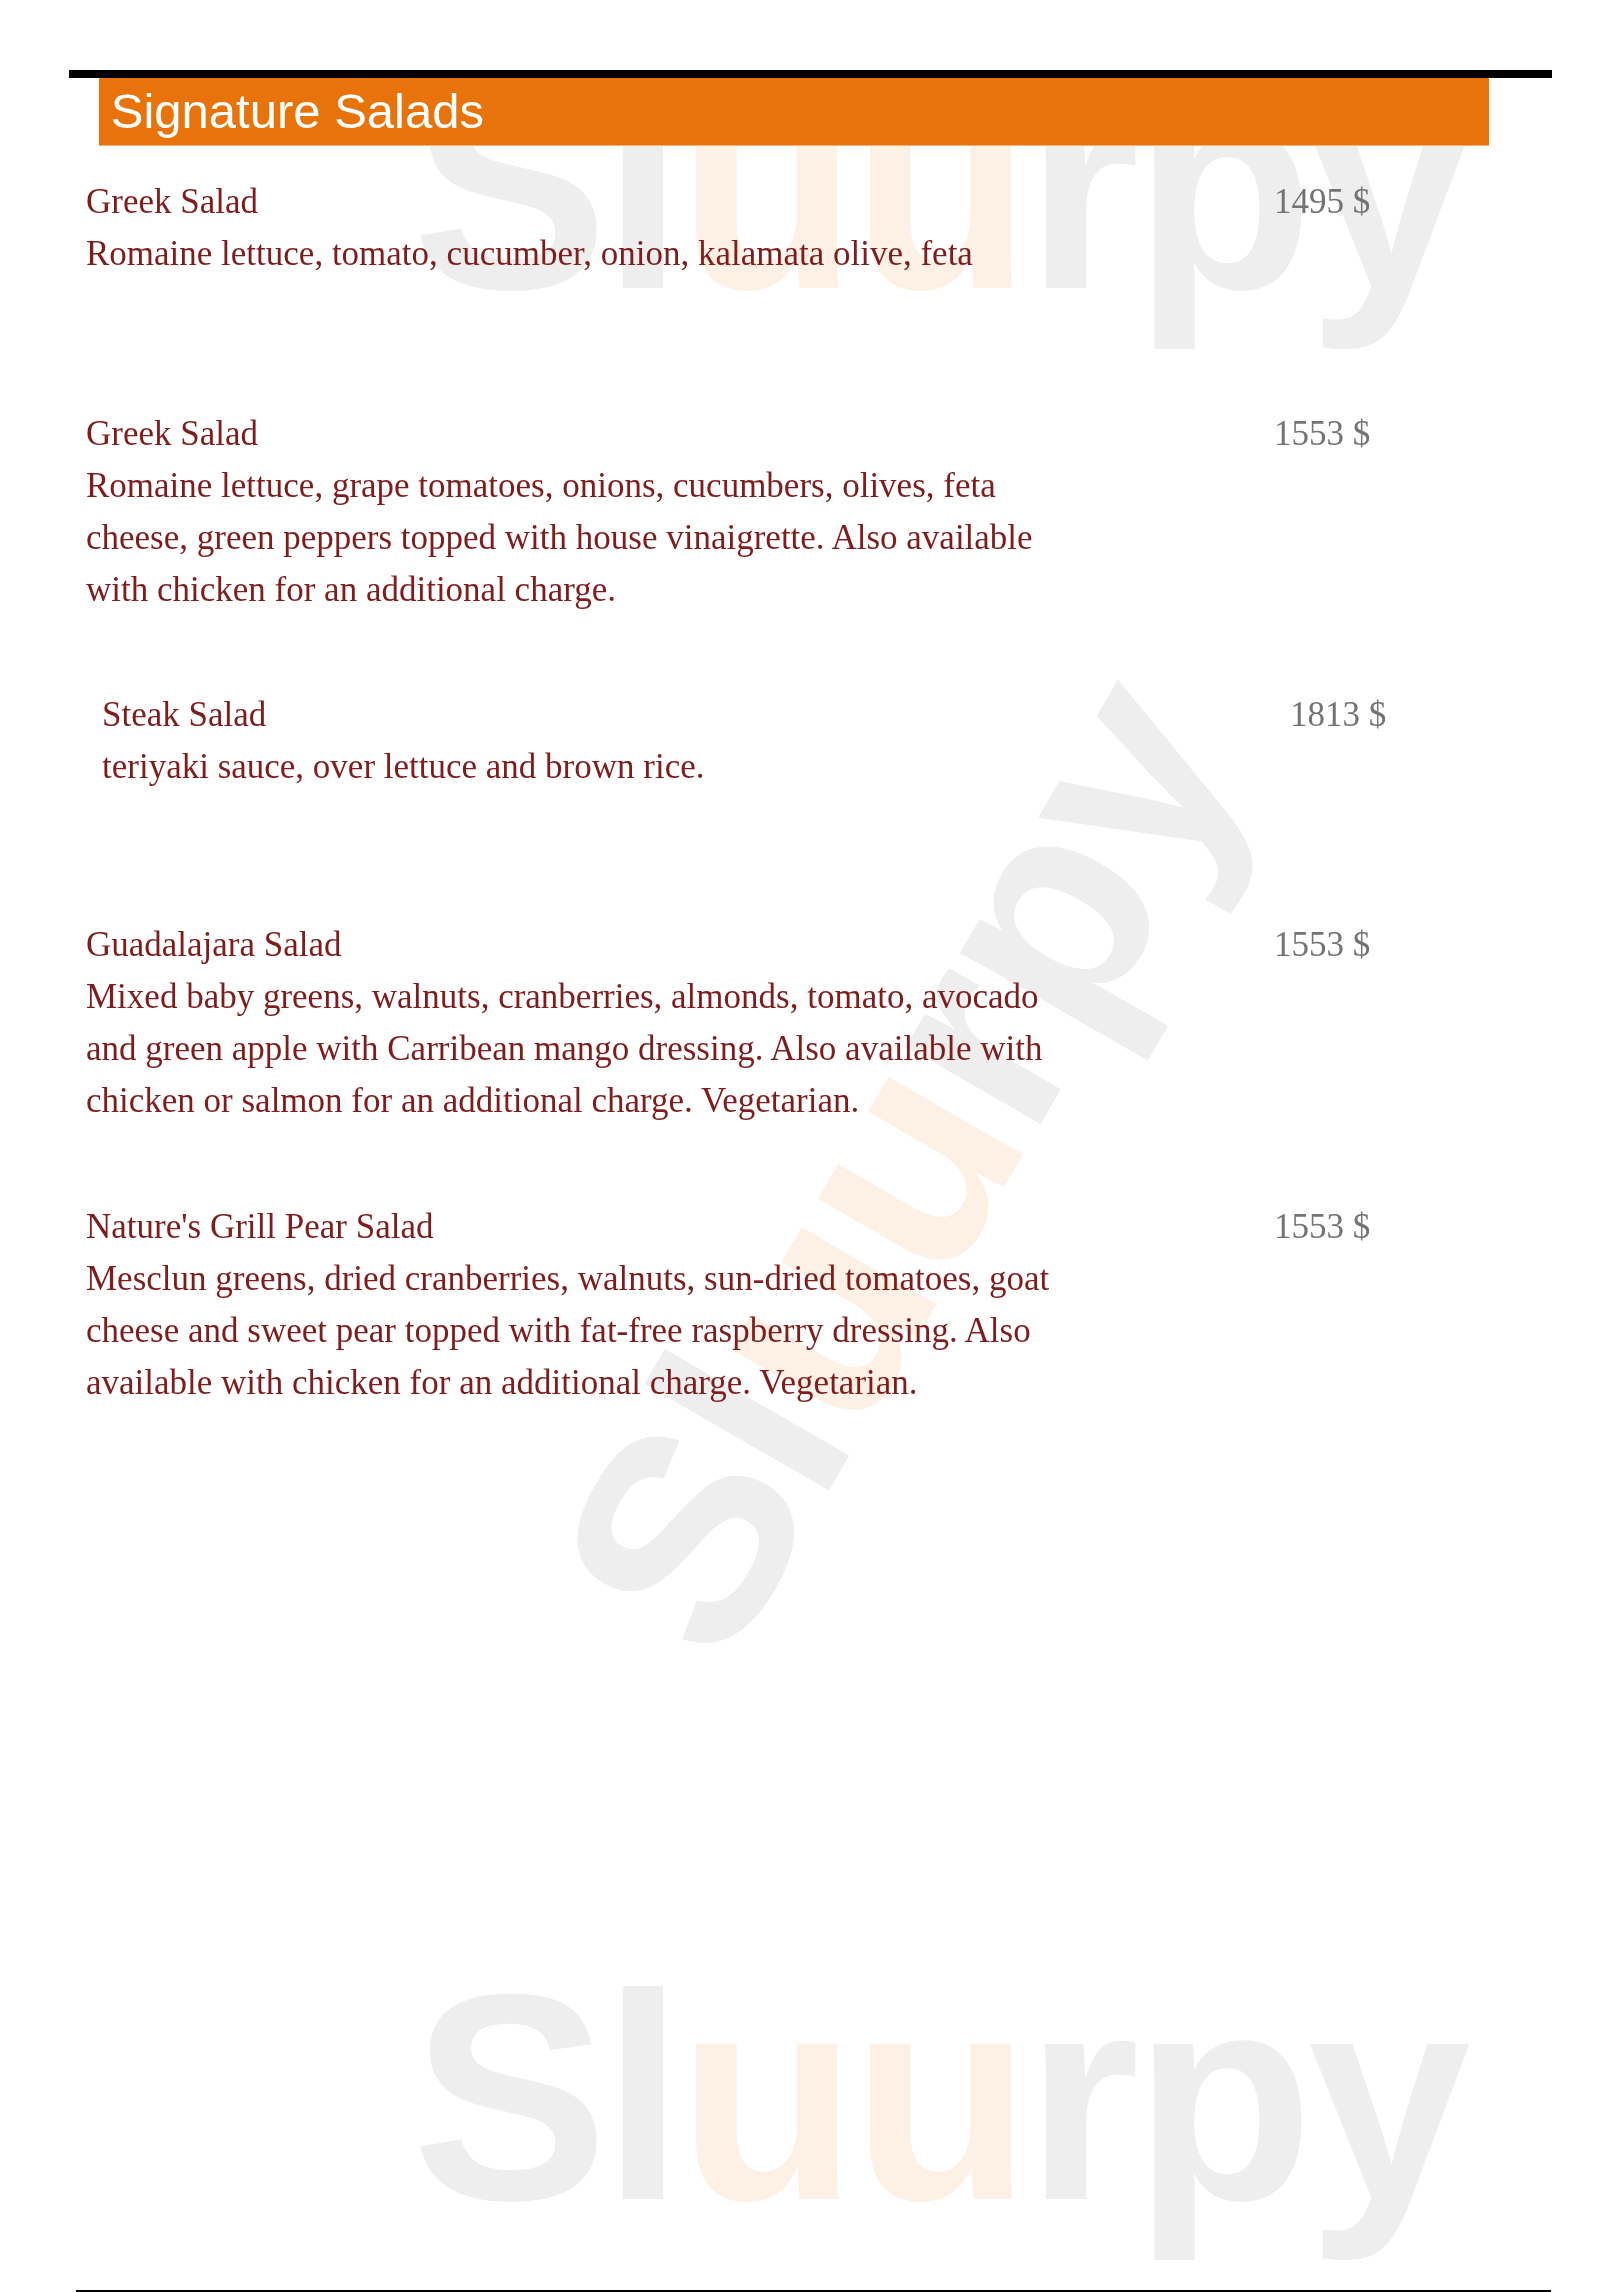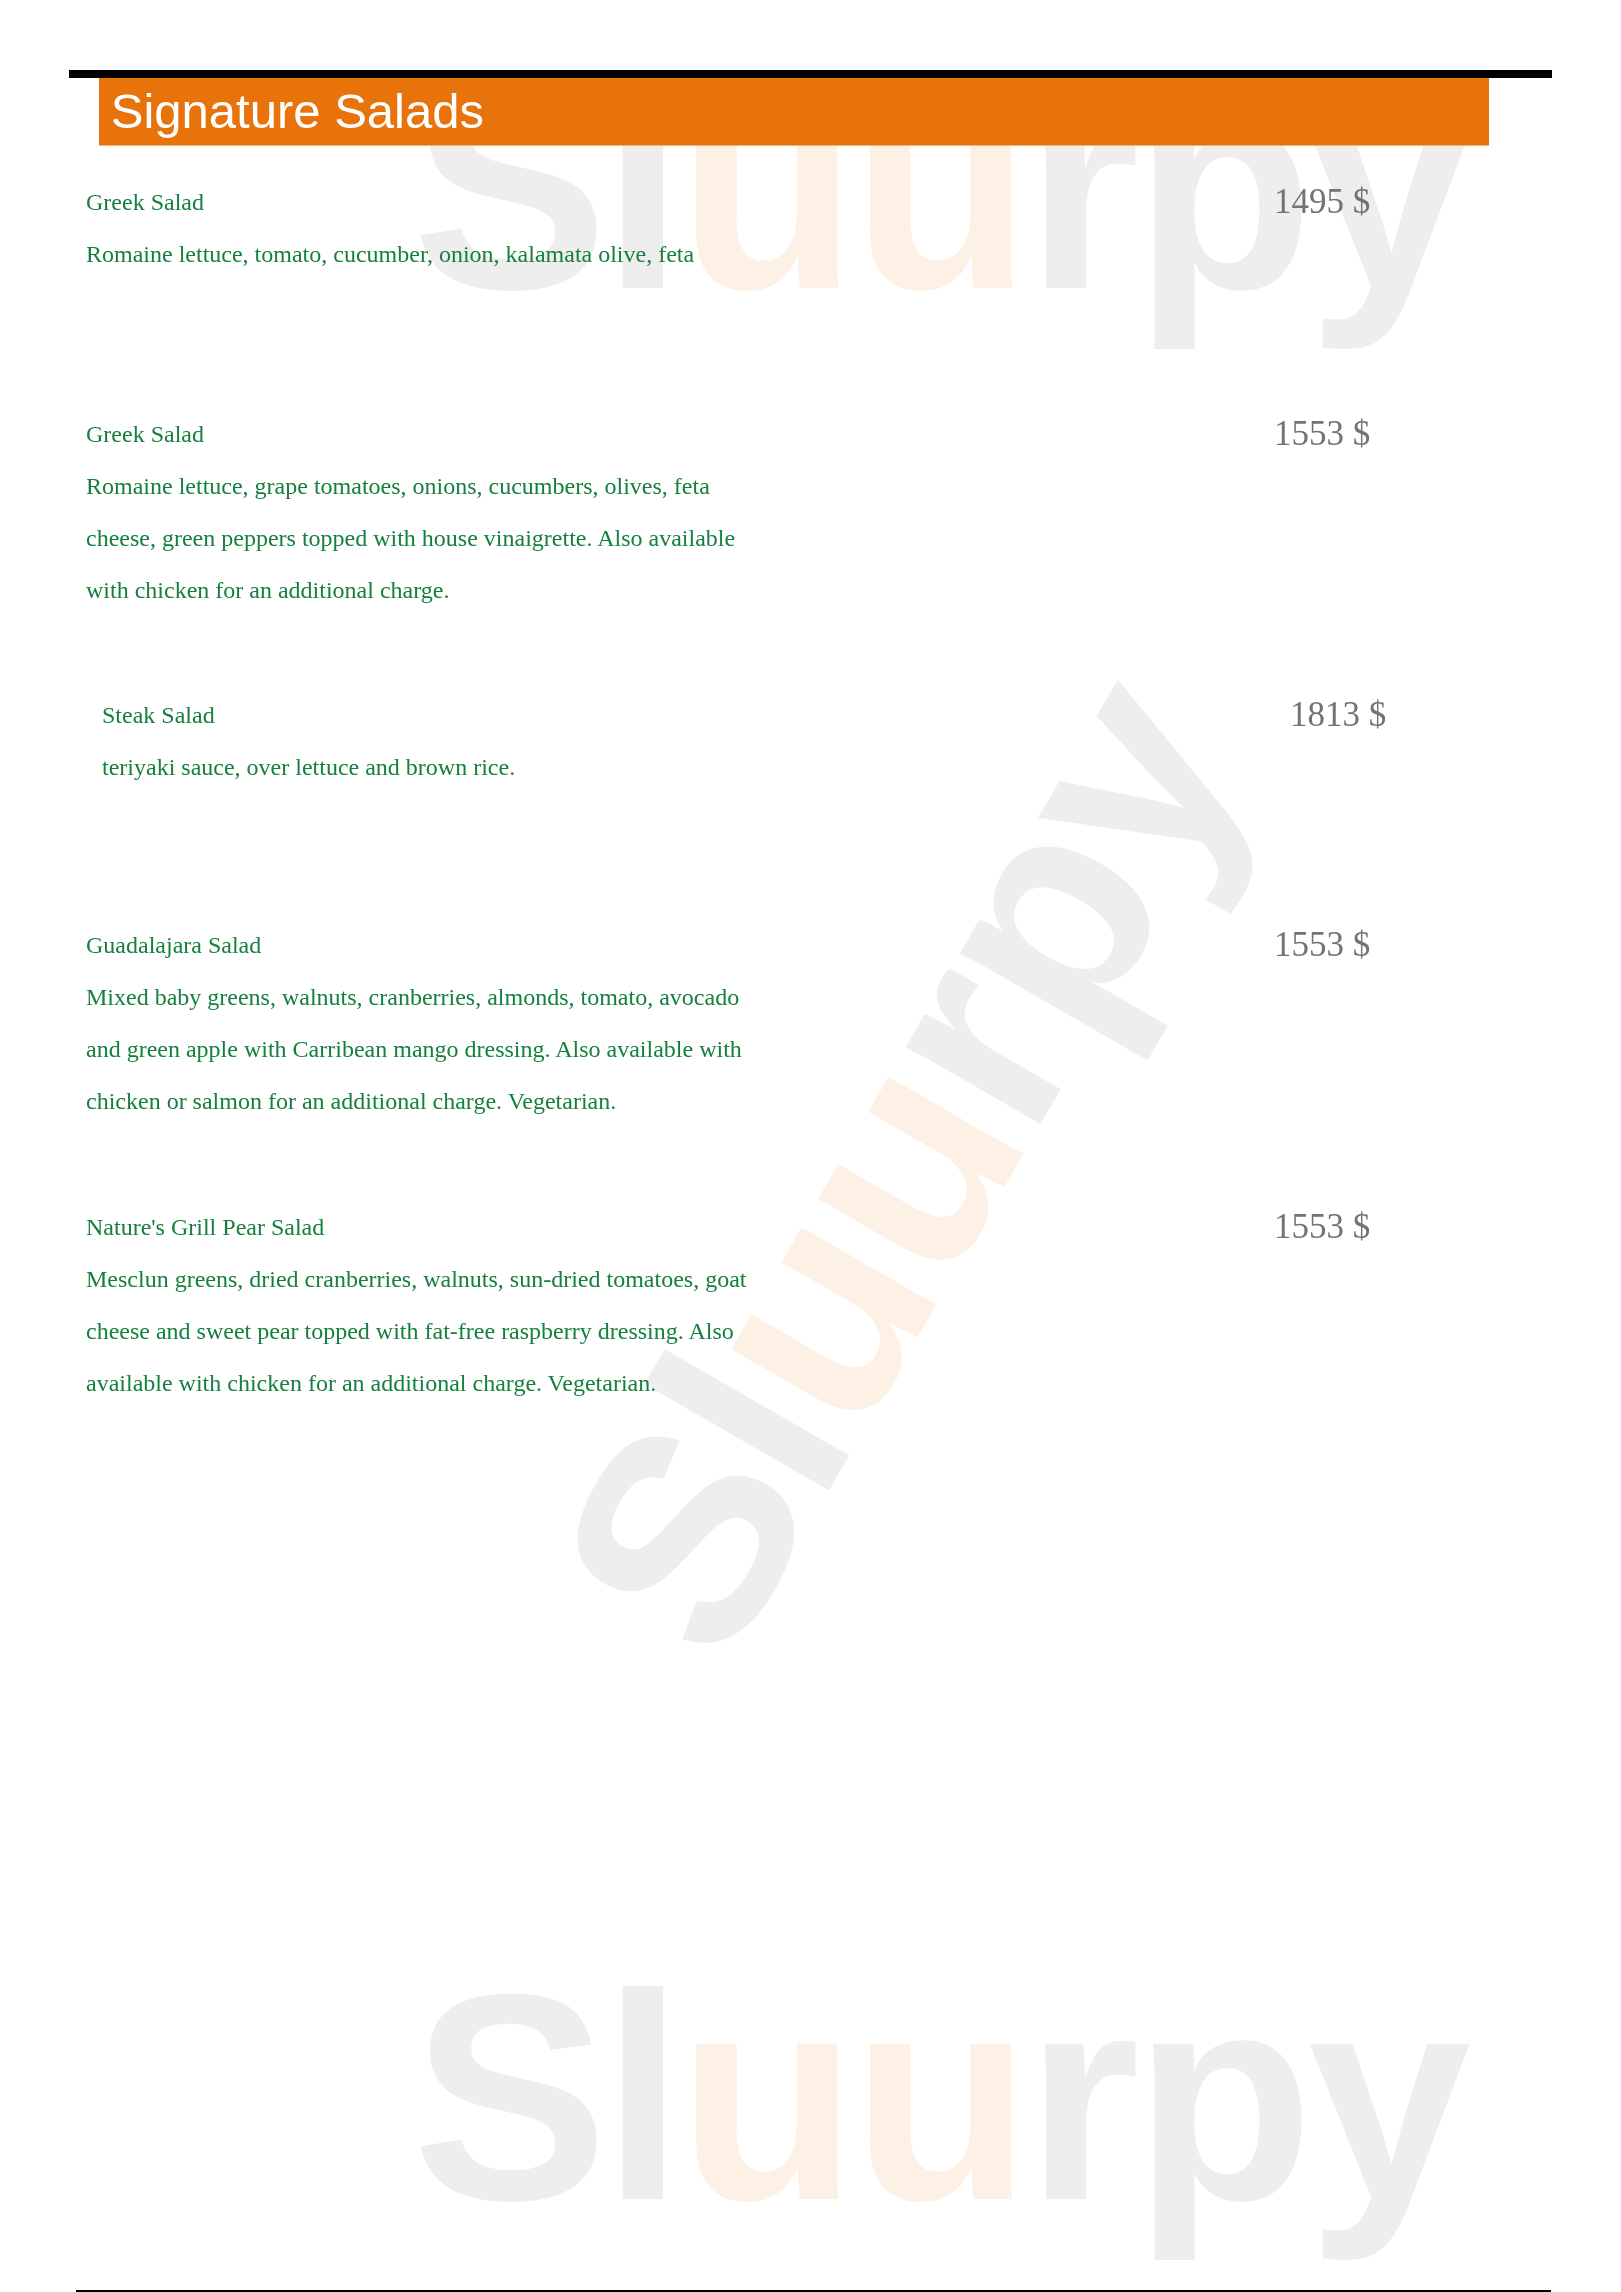--- a/index.html
+++ b/index.html
@@ -9,7 +9,7 @@
   .section-band { position: absolute; left: 76px; top: 78px; width: 1390px; height: 67px; background: #E8730A; box-shadow: 0 1px 0 #f4b27a; margin-left: 23px; }
   .section-title { position: absolute; left: 11.8px; top: 3.9px; font-family: "Liberation Sans", sans-serif; font-size: 49px; line-height: 59px; color: #ffffff; white-space: nowrap; }
   .item { position: absolute; left: 86px; width: 1372px; }
-  .item-name, .item-desc-line { font-family: "Liberation Serif", serif; font-size: 24px; line-height: 52px; color: #15803d; white-space: nowrap; transform-origin: left center; }
+  .item-name, .item-desc-line { font-family: "Liberation Serif", serif; font-size: 35px; line-height: 52px; color: #7f1d1d; white-space: nowrap; transform-origin: left center; }
   .item-price { position: absolute; left: 1188px; top: 0; font-family: "Liberation Serif", serif; font-size: 35px; line-height: 52px; color: #737373; white-space: nowrap; }
   .bottom-rule { position: absolute; left: 76px; top: 2290px; width: 1475px; height: 2px; background: #000000; }
   .watermark { position: absolute; pointer-events: none; opacity: 1; }

